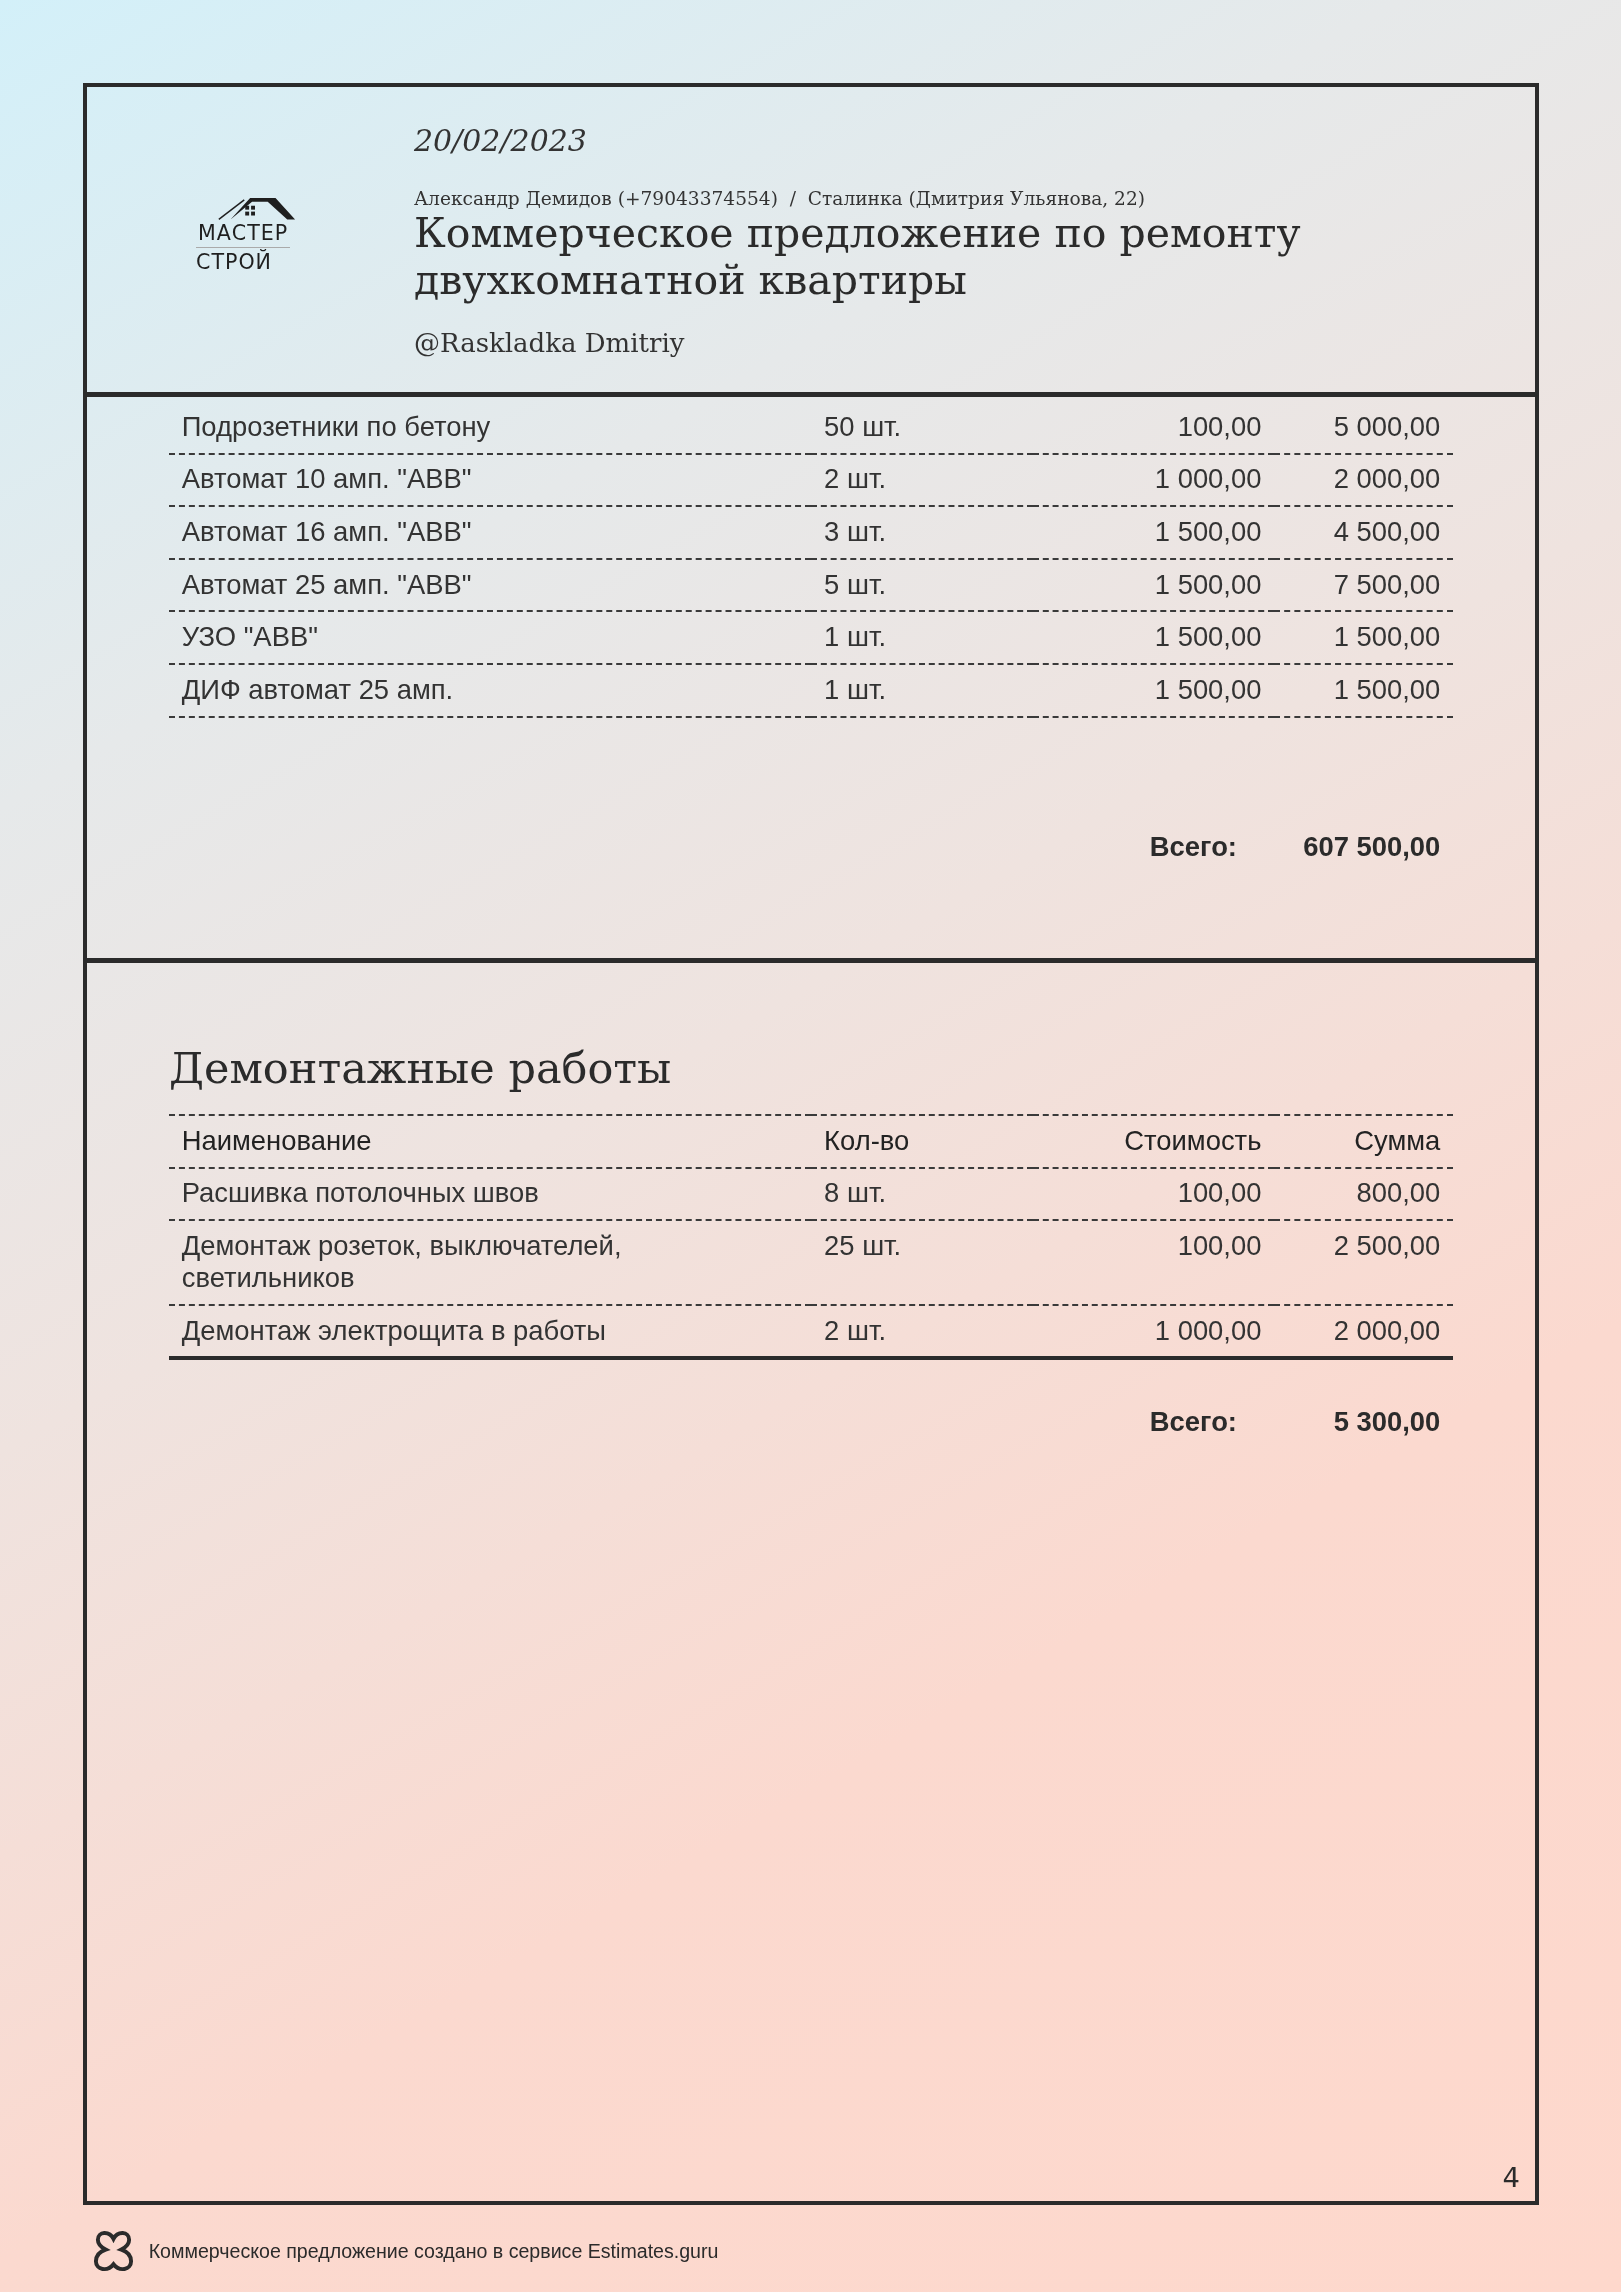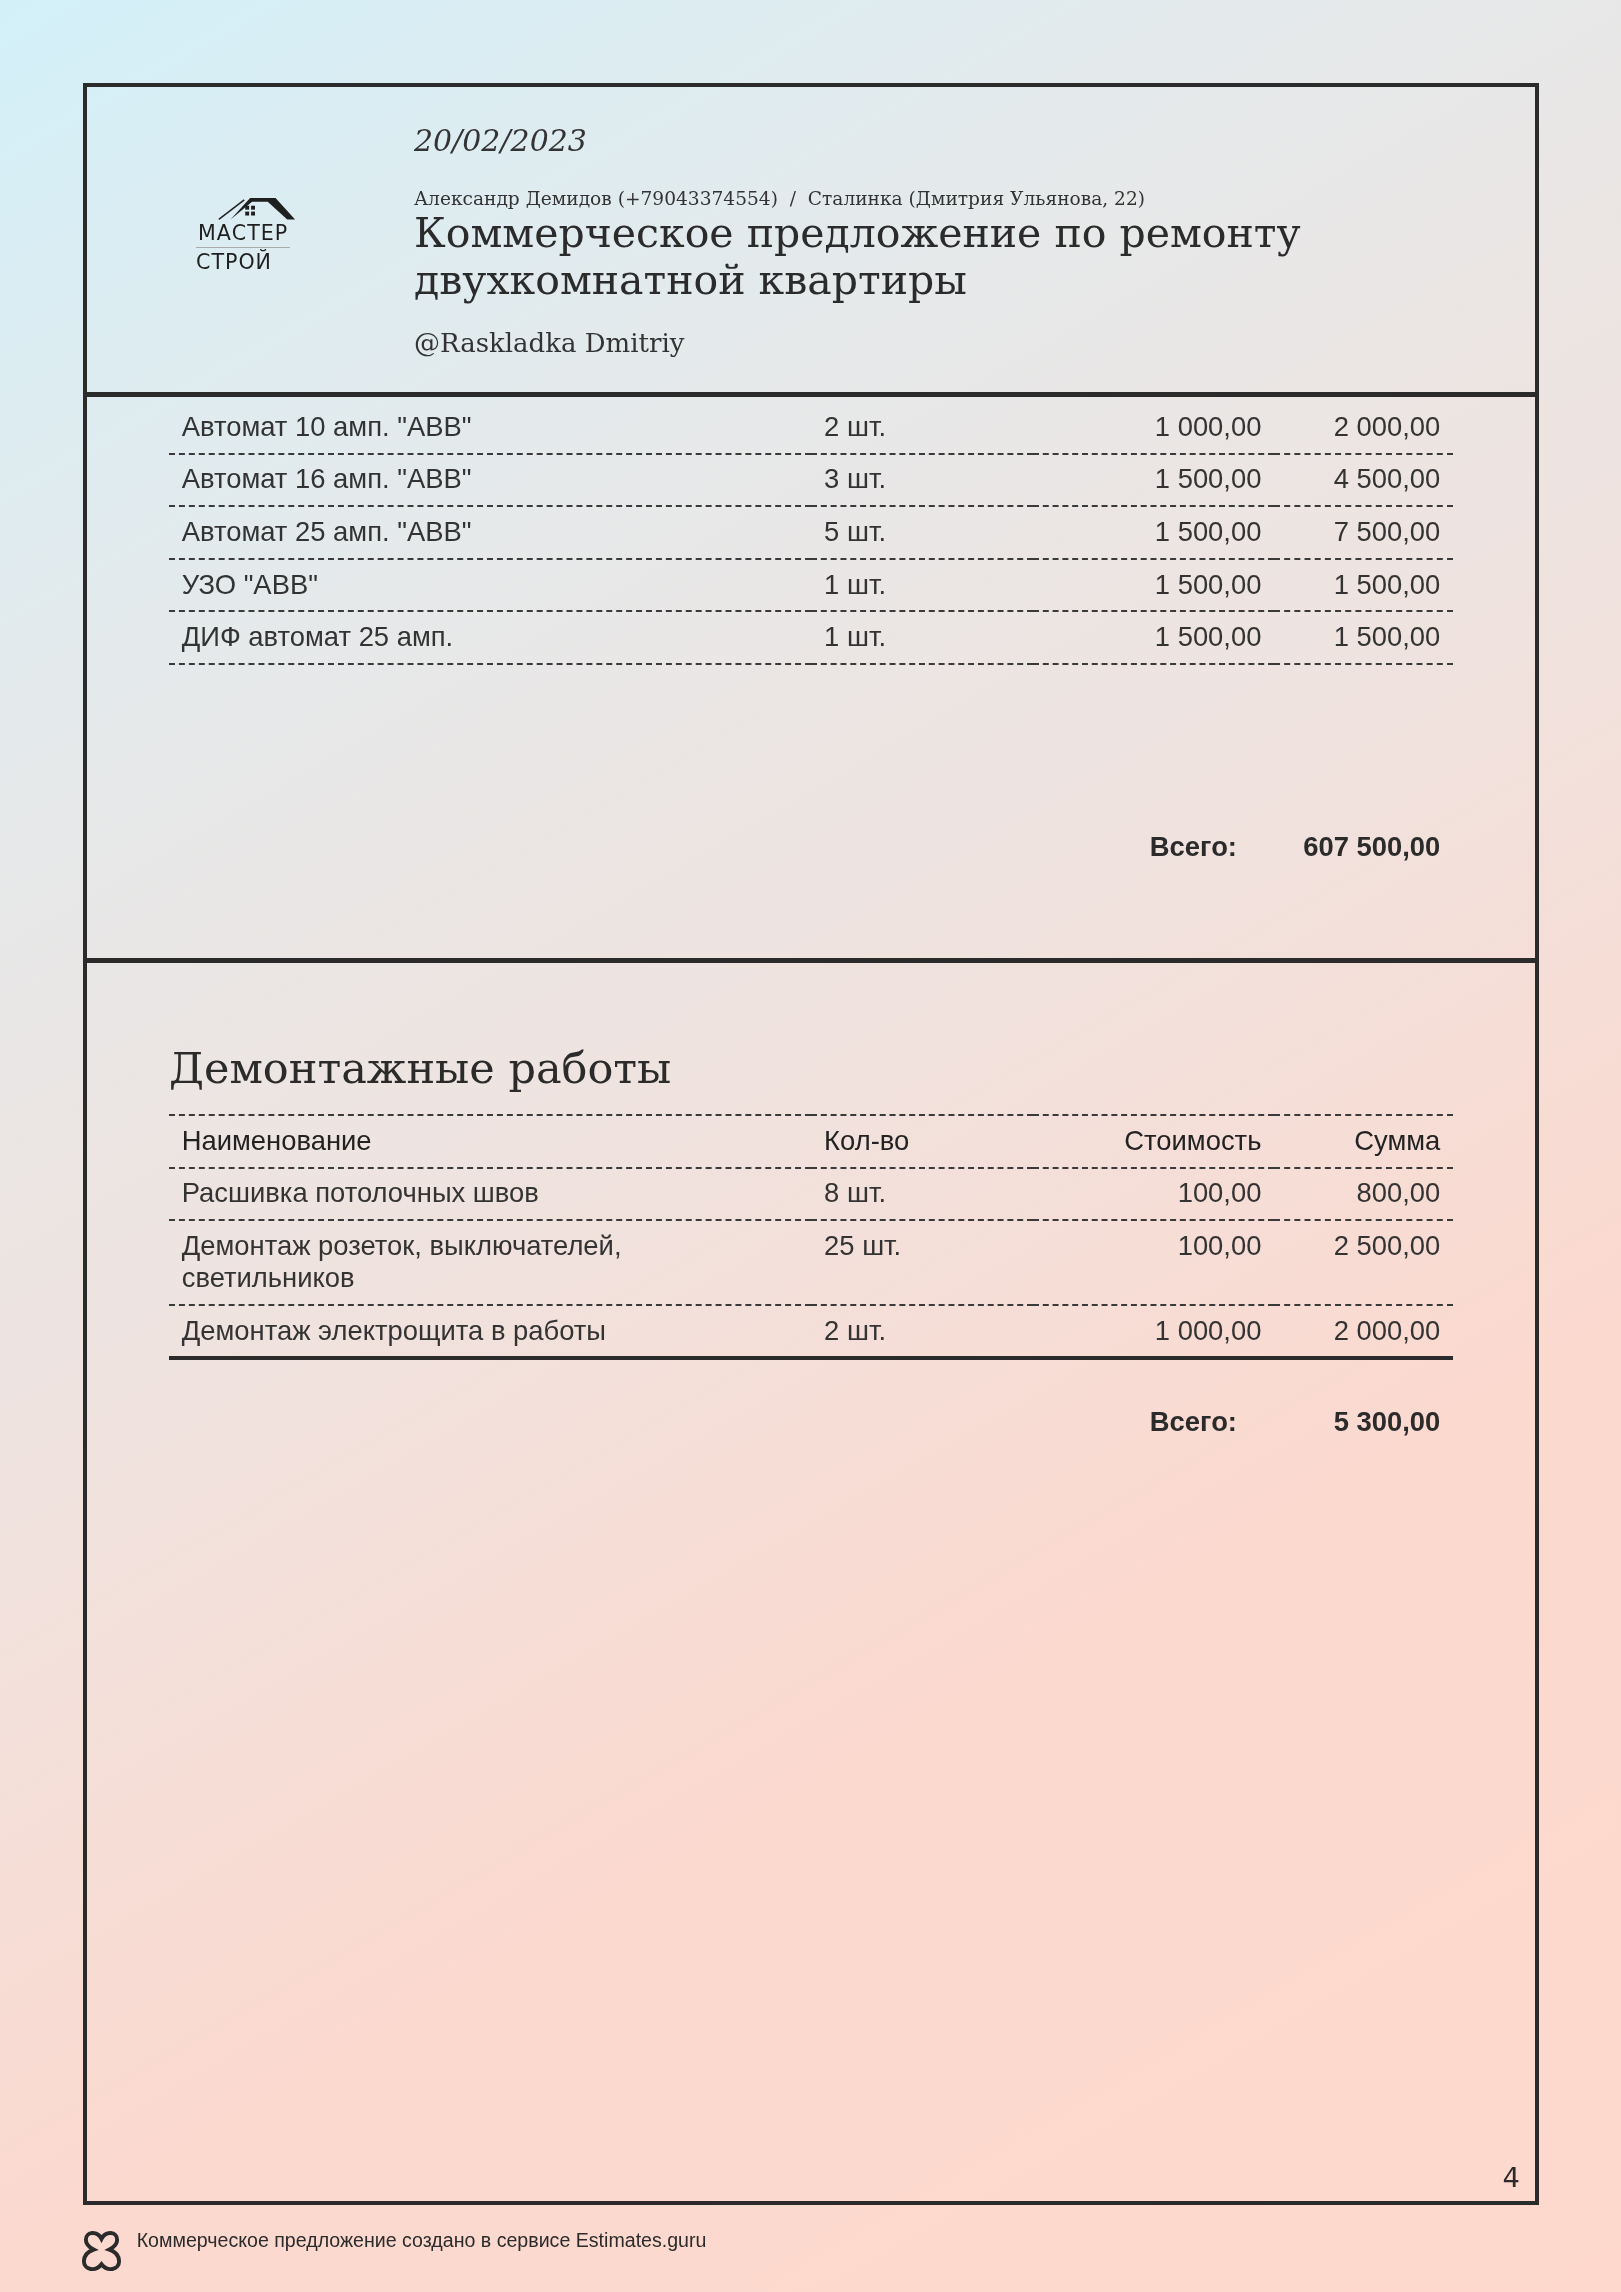--- a/index.html
+++ b/index.html
@@ -81,6 +81,12 @@
 <table class="est" style="top:402px">
   <tbody id="materials-body">
       <tr>
+        <td class="c1">Подрозетники по бетону</td>
+        <td class="c2">50 шт.</td>
+        <td class="c3">100,00</td>
+        <td class="c4">5 000,00</td>
+      </tr>
+      <tr>
         <td class="c1">Автомат 10 амп. "ABB"</td>
         <td class="c2">2 шт.</td>
         <td class="c3">1 000,00</td>

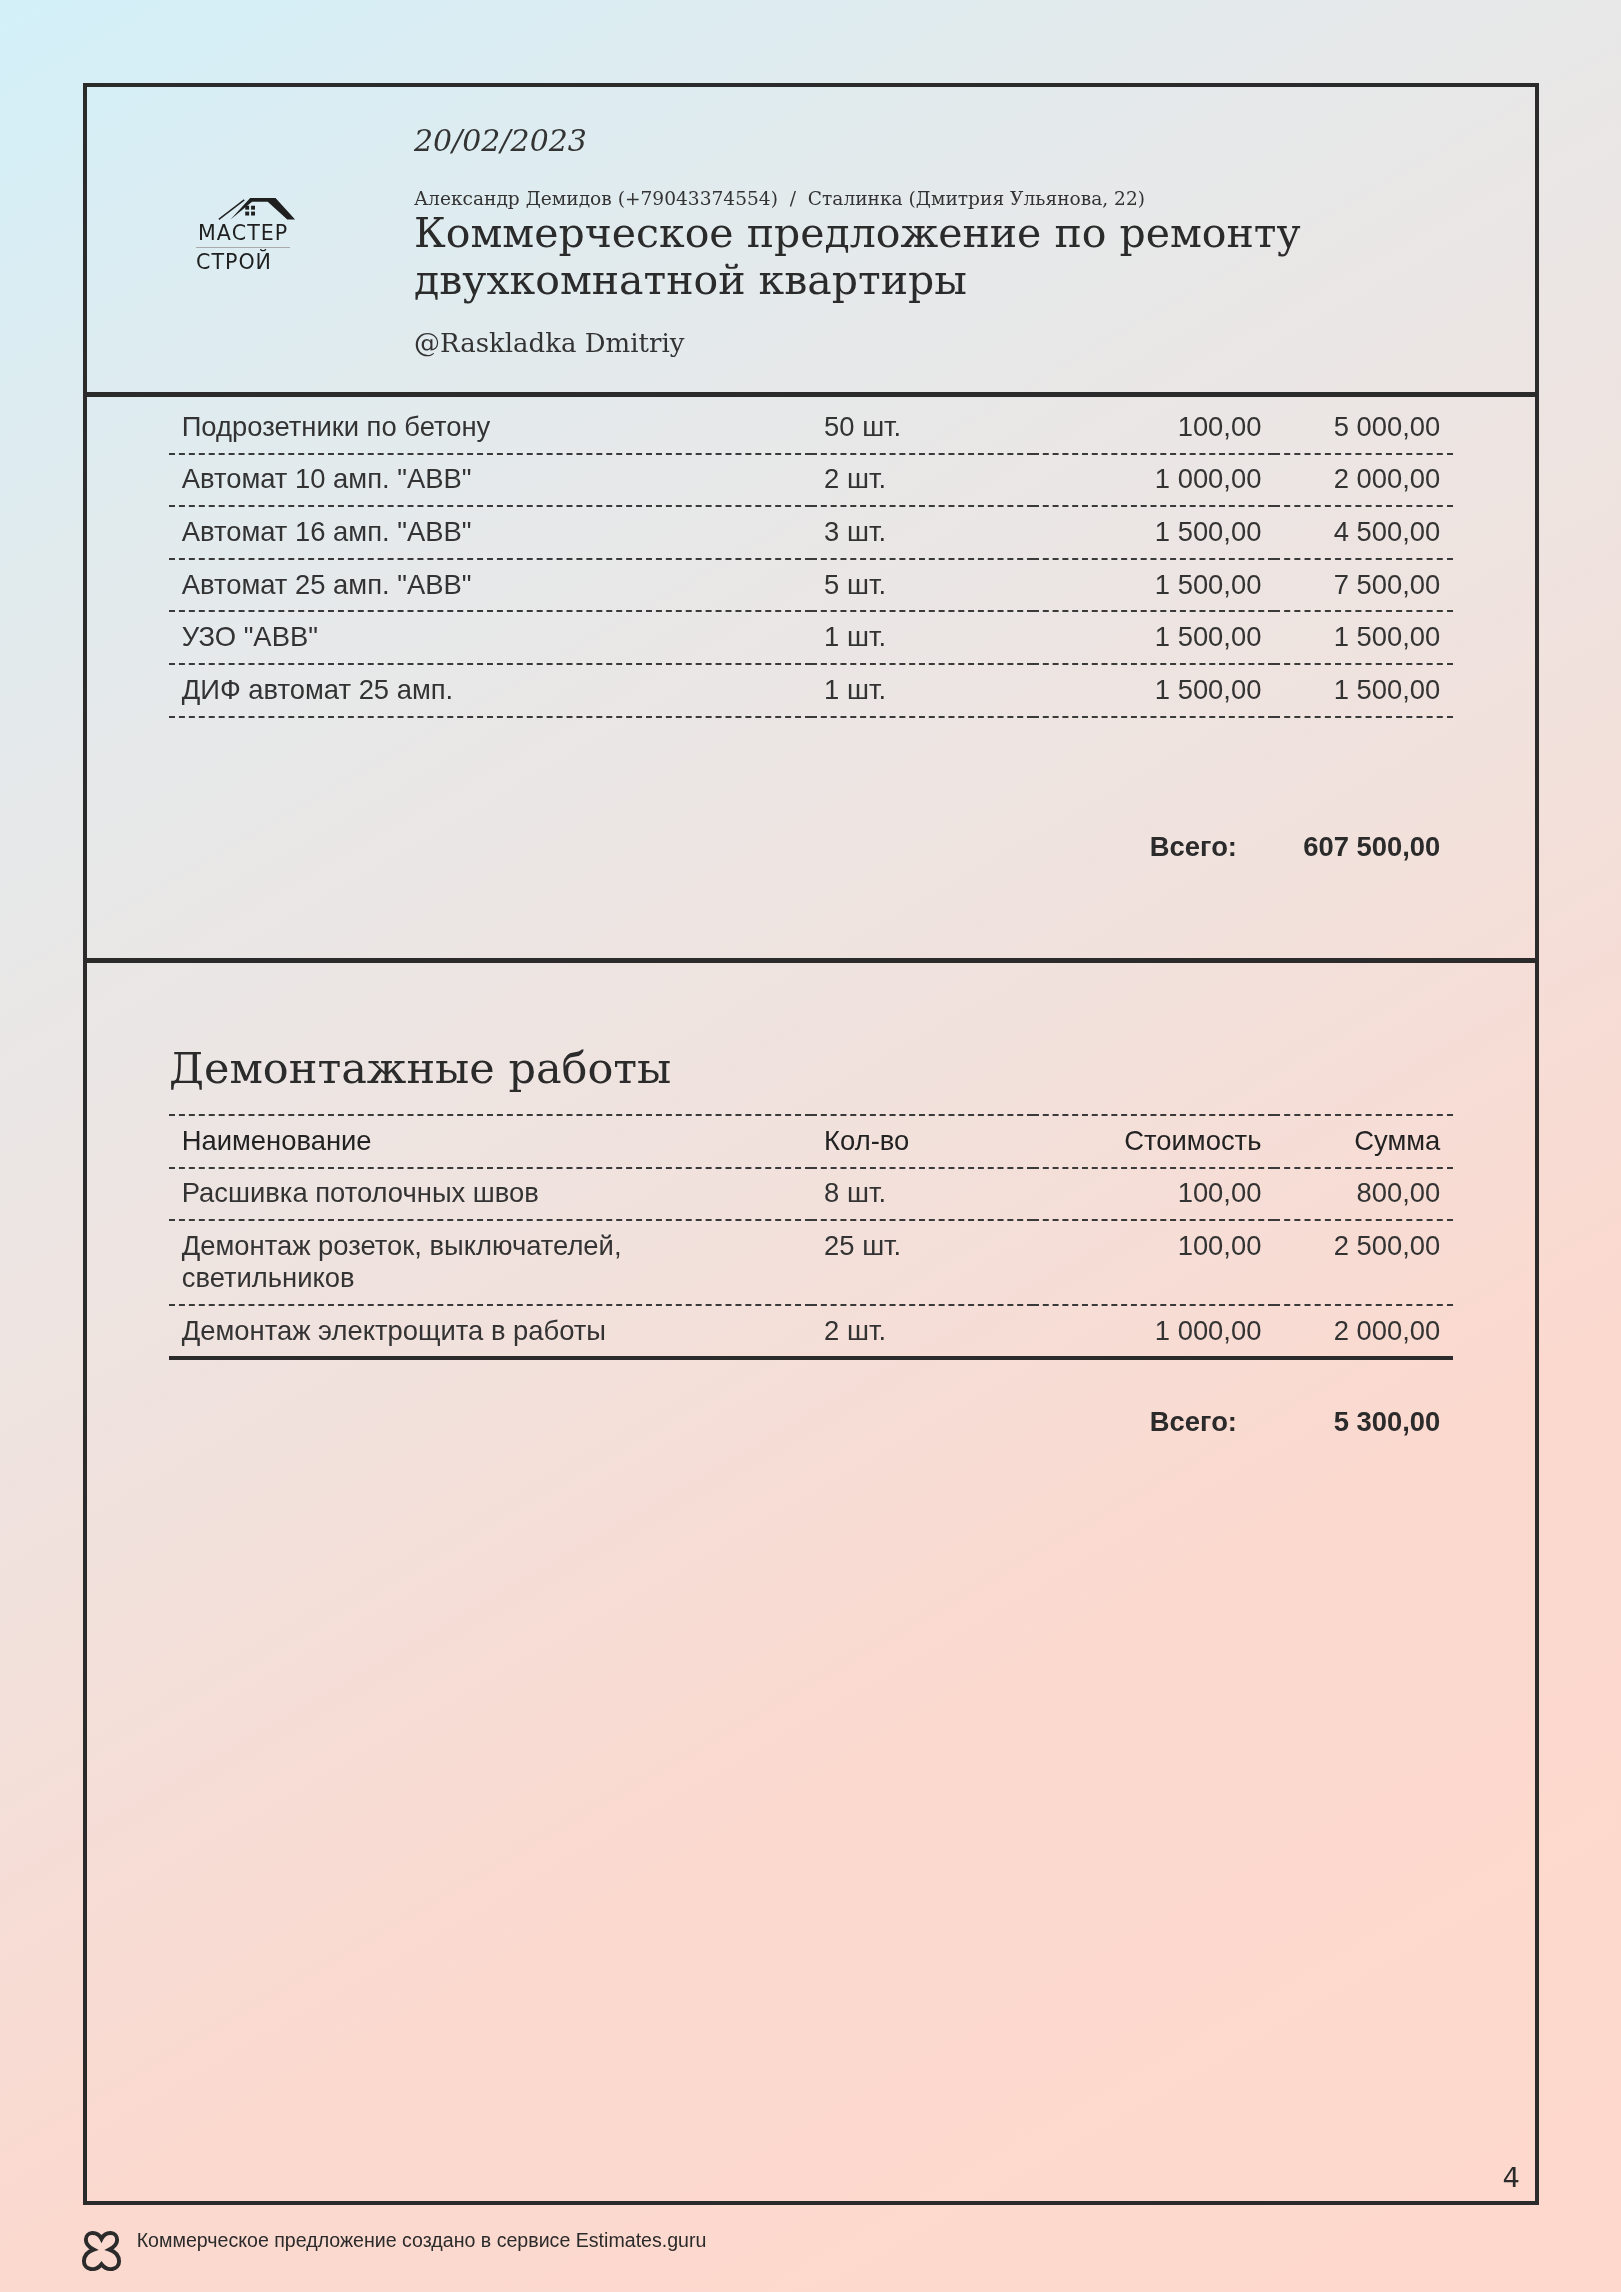--- a/index.html
+++ b/index.html
@@ -46,7 +46,7 @@
   .section-title { position: absolute; left: 169px; top: 1043px; font-size: 43px; color: #2b2b2b; }
 
   .page-num { position: absolute; right: 101px; top: 2162px; font-family: "DejaVu Sans", sans-serif; font-size: 27.4px; color: #2b2b2b; }
-  .footer { position: absolute; left: 80px; top: 2229px; display: flex; }
+  .footer { position: absolute; left: 92px; top: 2229px; display: flex; align-items: center; }
   .footer .txt { font-family: "Liberation Sans", "DejaVu Sans", sans-serif; font-size: 19.6px; color: #2b2b2b; margin-left: 13.7px; }
 </style>
 </head>

